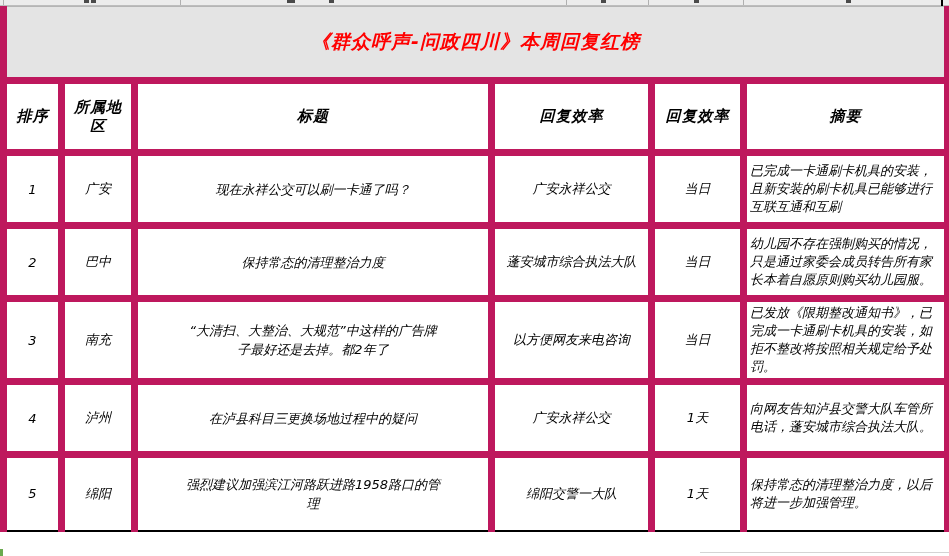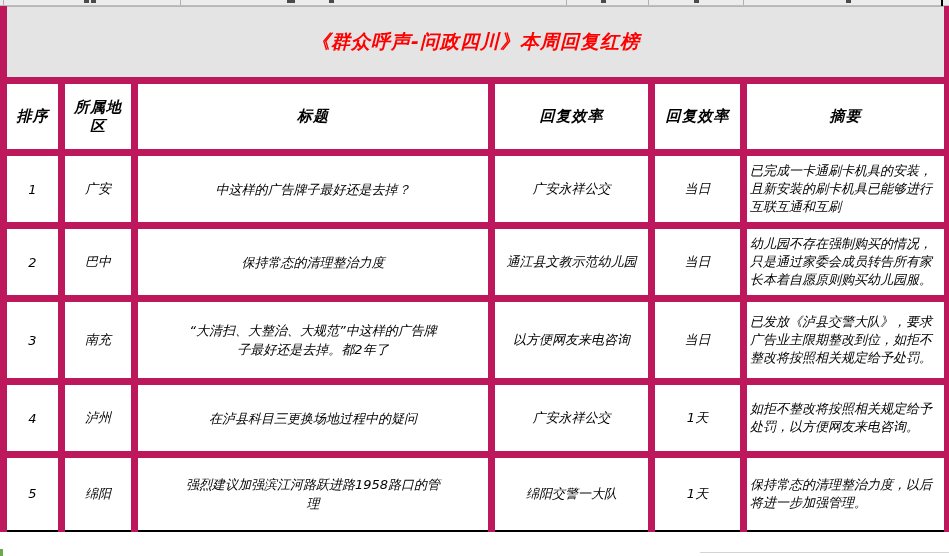--- a/index.html
+++ b/index.html
@@ -110,7 +110,7 @@
     <tr class="data-row r1">
       <td>1</td>
       <td>广安</td>
-      <td class="c-title">中这样的广告牌子最好还是去掉？</td>
+      <td class="c-title">现在永祥公交可以刷一卡通了吗？</td>
       <td>广安永祥公交</td>
       <td>当日</td>
       <td class="c-summary">已完成一卡通刷卡机具的安装，且新安装的刷卡机具已能够进行互联互通和互刷</td>

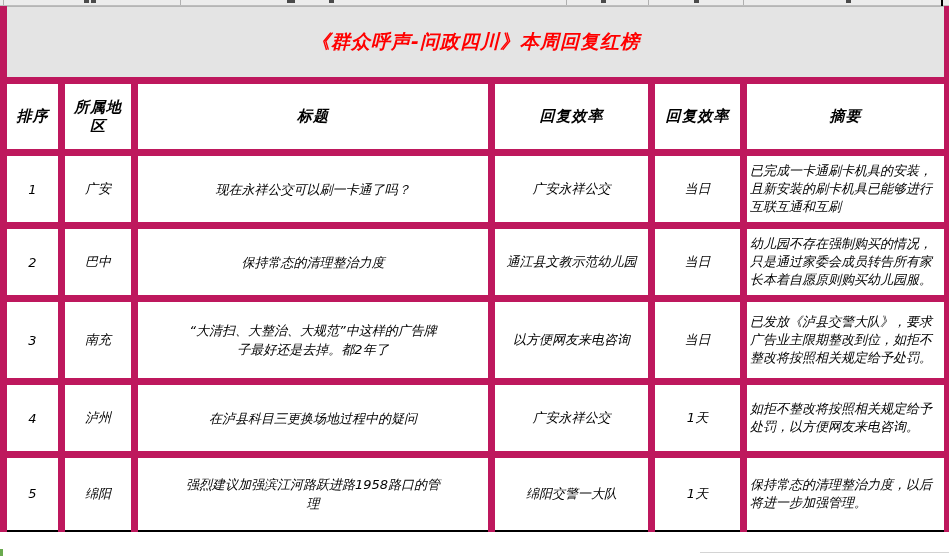--- a/index.html
+++ b/index.html
@@ -120,7 +120,7 @@
       <td>2</td>
       <td>巴中</td>
       <td class="c-title">保持常态的清理整治力度</td>
-      <td>通江县文教示范幼儿园</td>
+      <td>蓬安城市综合执法大队</td>
       <td>当日</td>
       <td class="c-summary">幼儿园不存在强制购买的情况，只是通过家委会成员转告所有家长本着自愿原则购买幼儿园服。</td>
     </tr>

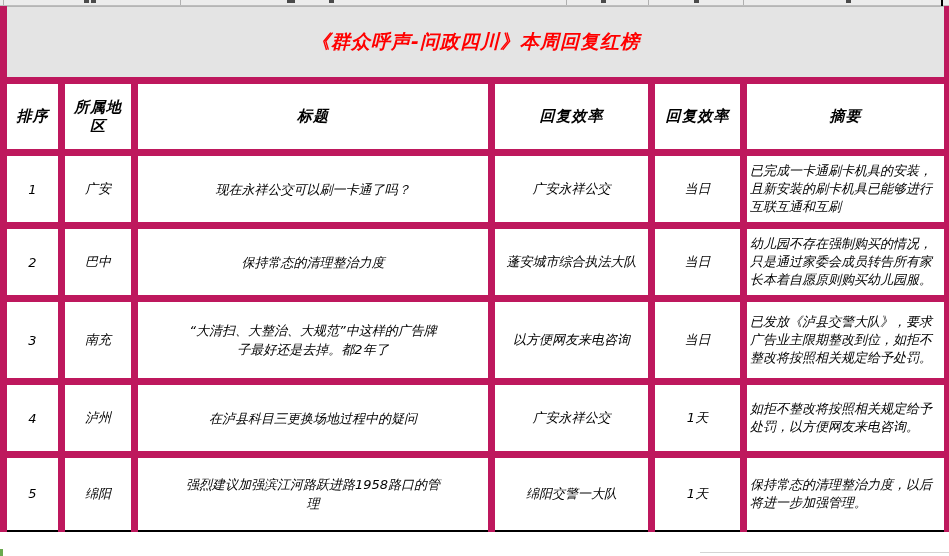--- a/index.html
+++ b/index.html
@@ -131,7 +131,7 @@
       <td class="c-title">“大清扫、大整治、大规范”中这样的广告牌子最好还是去掉。都2年了</td>
       <td>以方便网友来电咨询</td>
       <td>当日</td>
-      <td class="c-summary">已发放《泸县交警大队》，要求广告业主限期整改到位，如拒不整改将按照相关规定给予处罚。</td>
+      <td class="c-summary">已发放《限期整改通知书》，已完成一卡通刷卡机具的安装，如拒不整改将按照相关规定给予处罚。</td>
     </tr>
 
     <tr class="data-row r4">

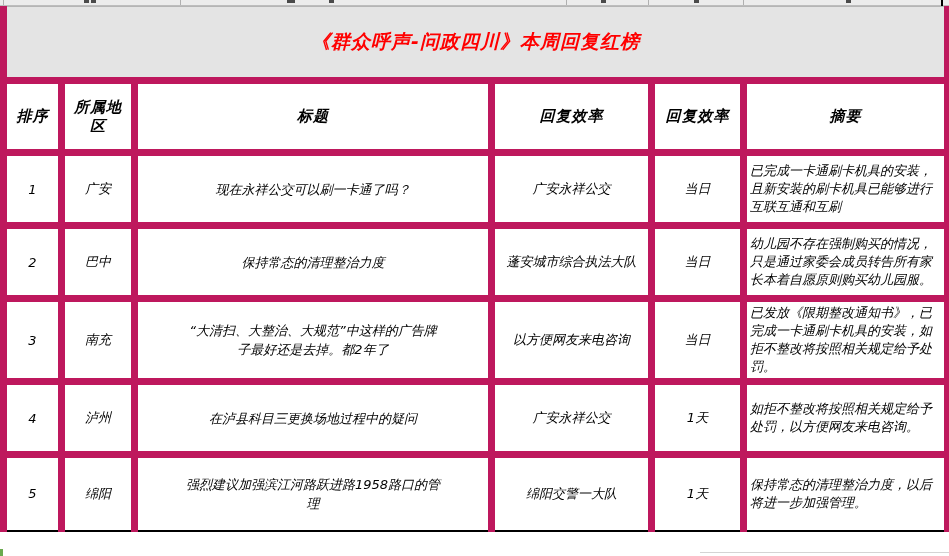--- a/index.html
+++ b/index.html
@@ -140,7 +140,7 @@
       <td class="c-title">在泸县科目三更换场地过程中的疑问</td>
       <td>广安永祥公交</td>
       <td>1天</td>
-      <td class="c-summary">如拒不整改将按照相关规定给予处罚，以方便网友来电咨询。</td>
+      <td class="c-summary">向网友告知泸县交警大队车管所电话，蓬安城市综合执法大队。</td>
     </tr>
 
     <tr class="data-row r5">

